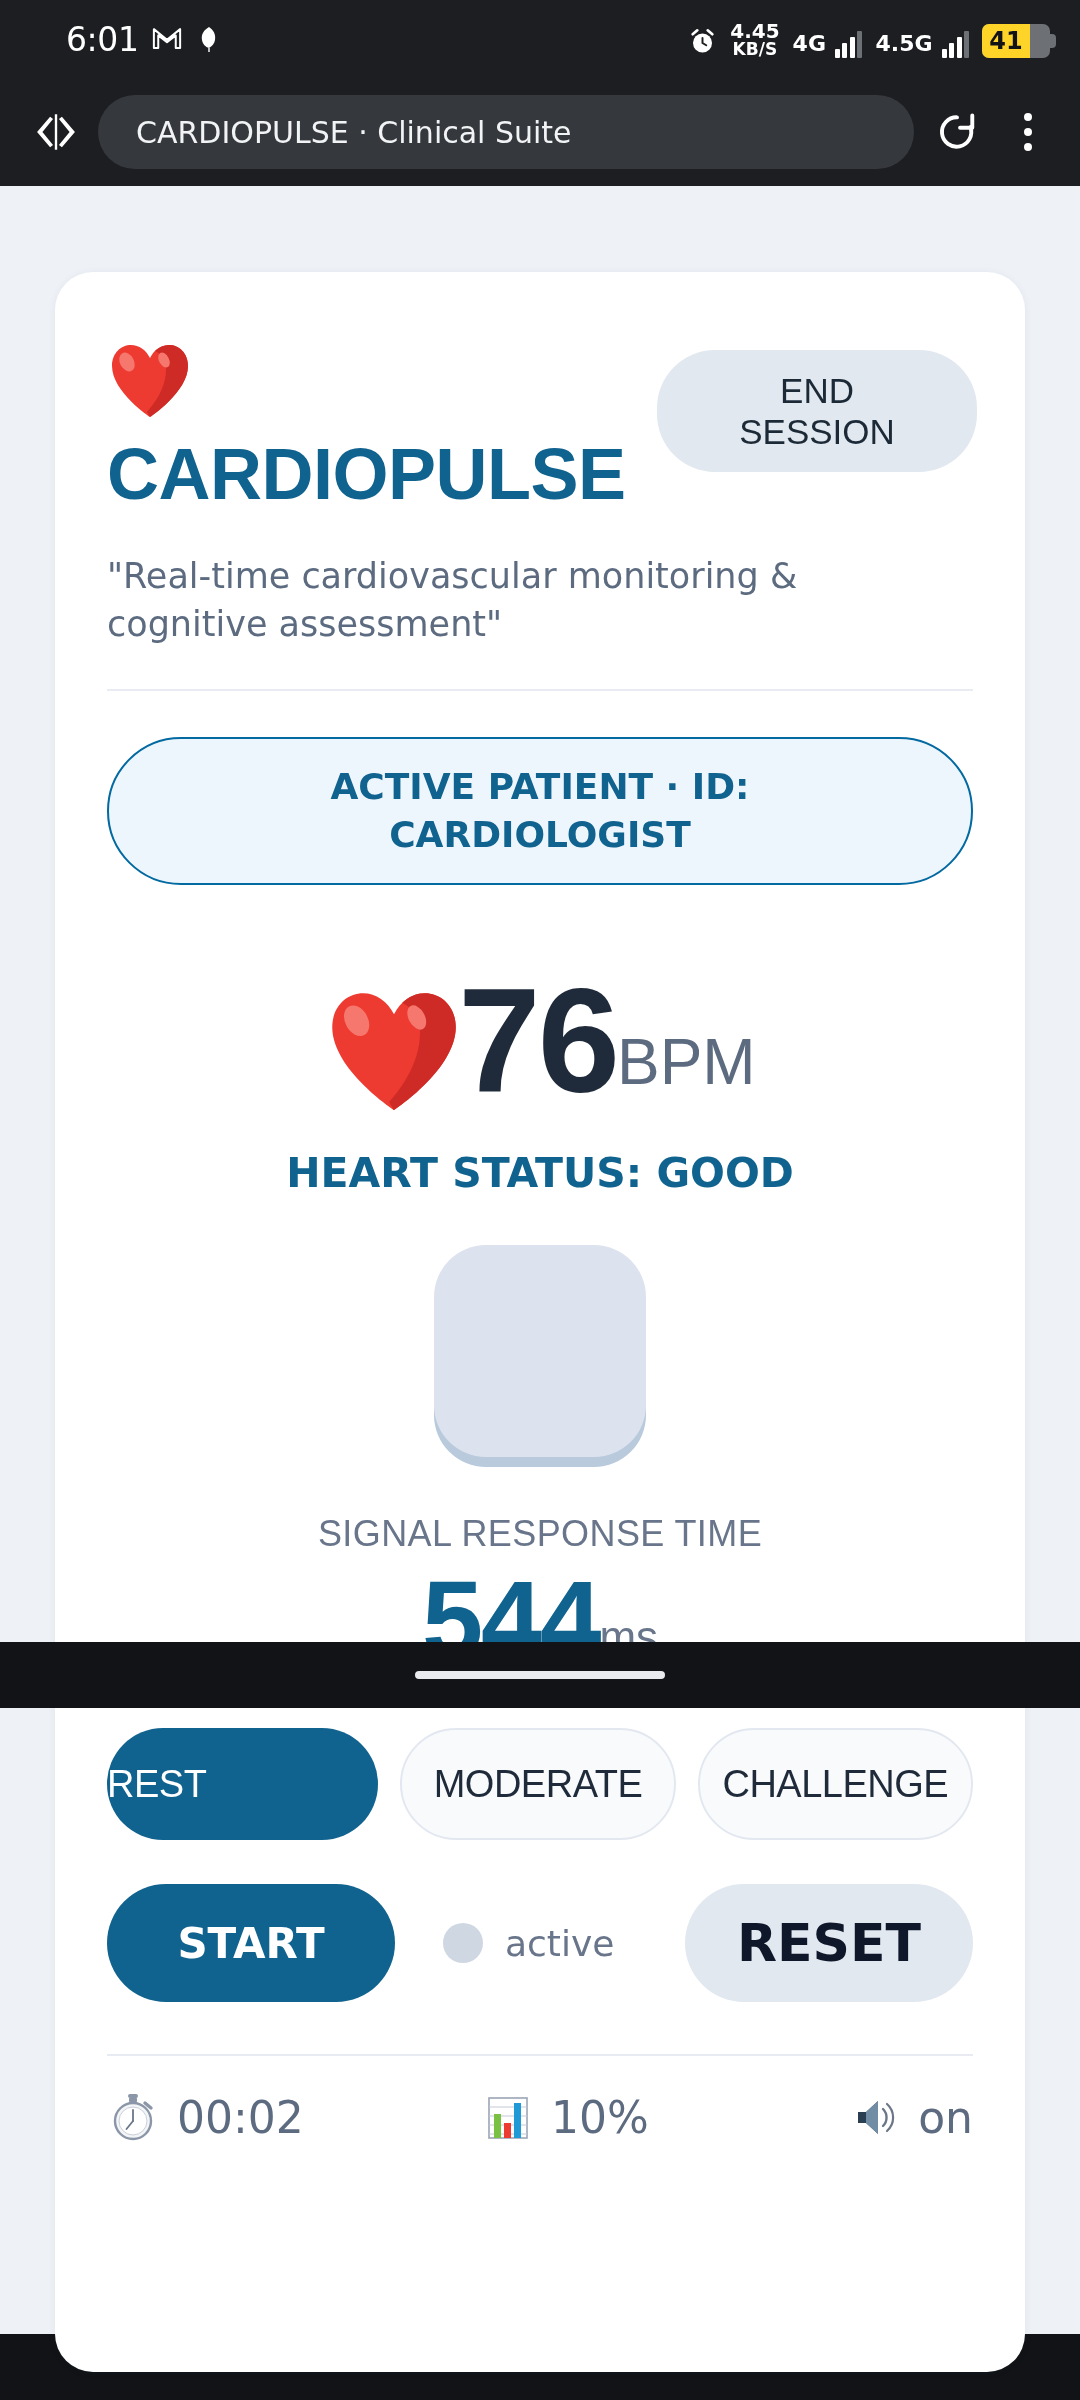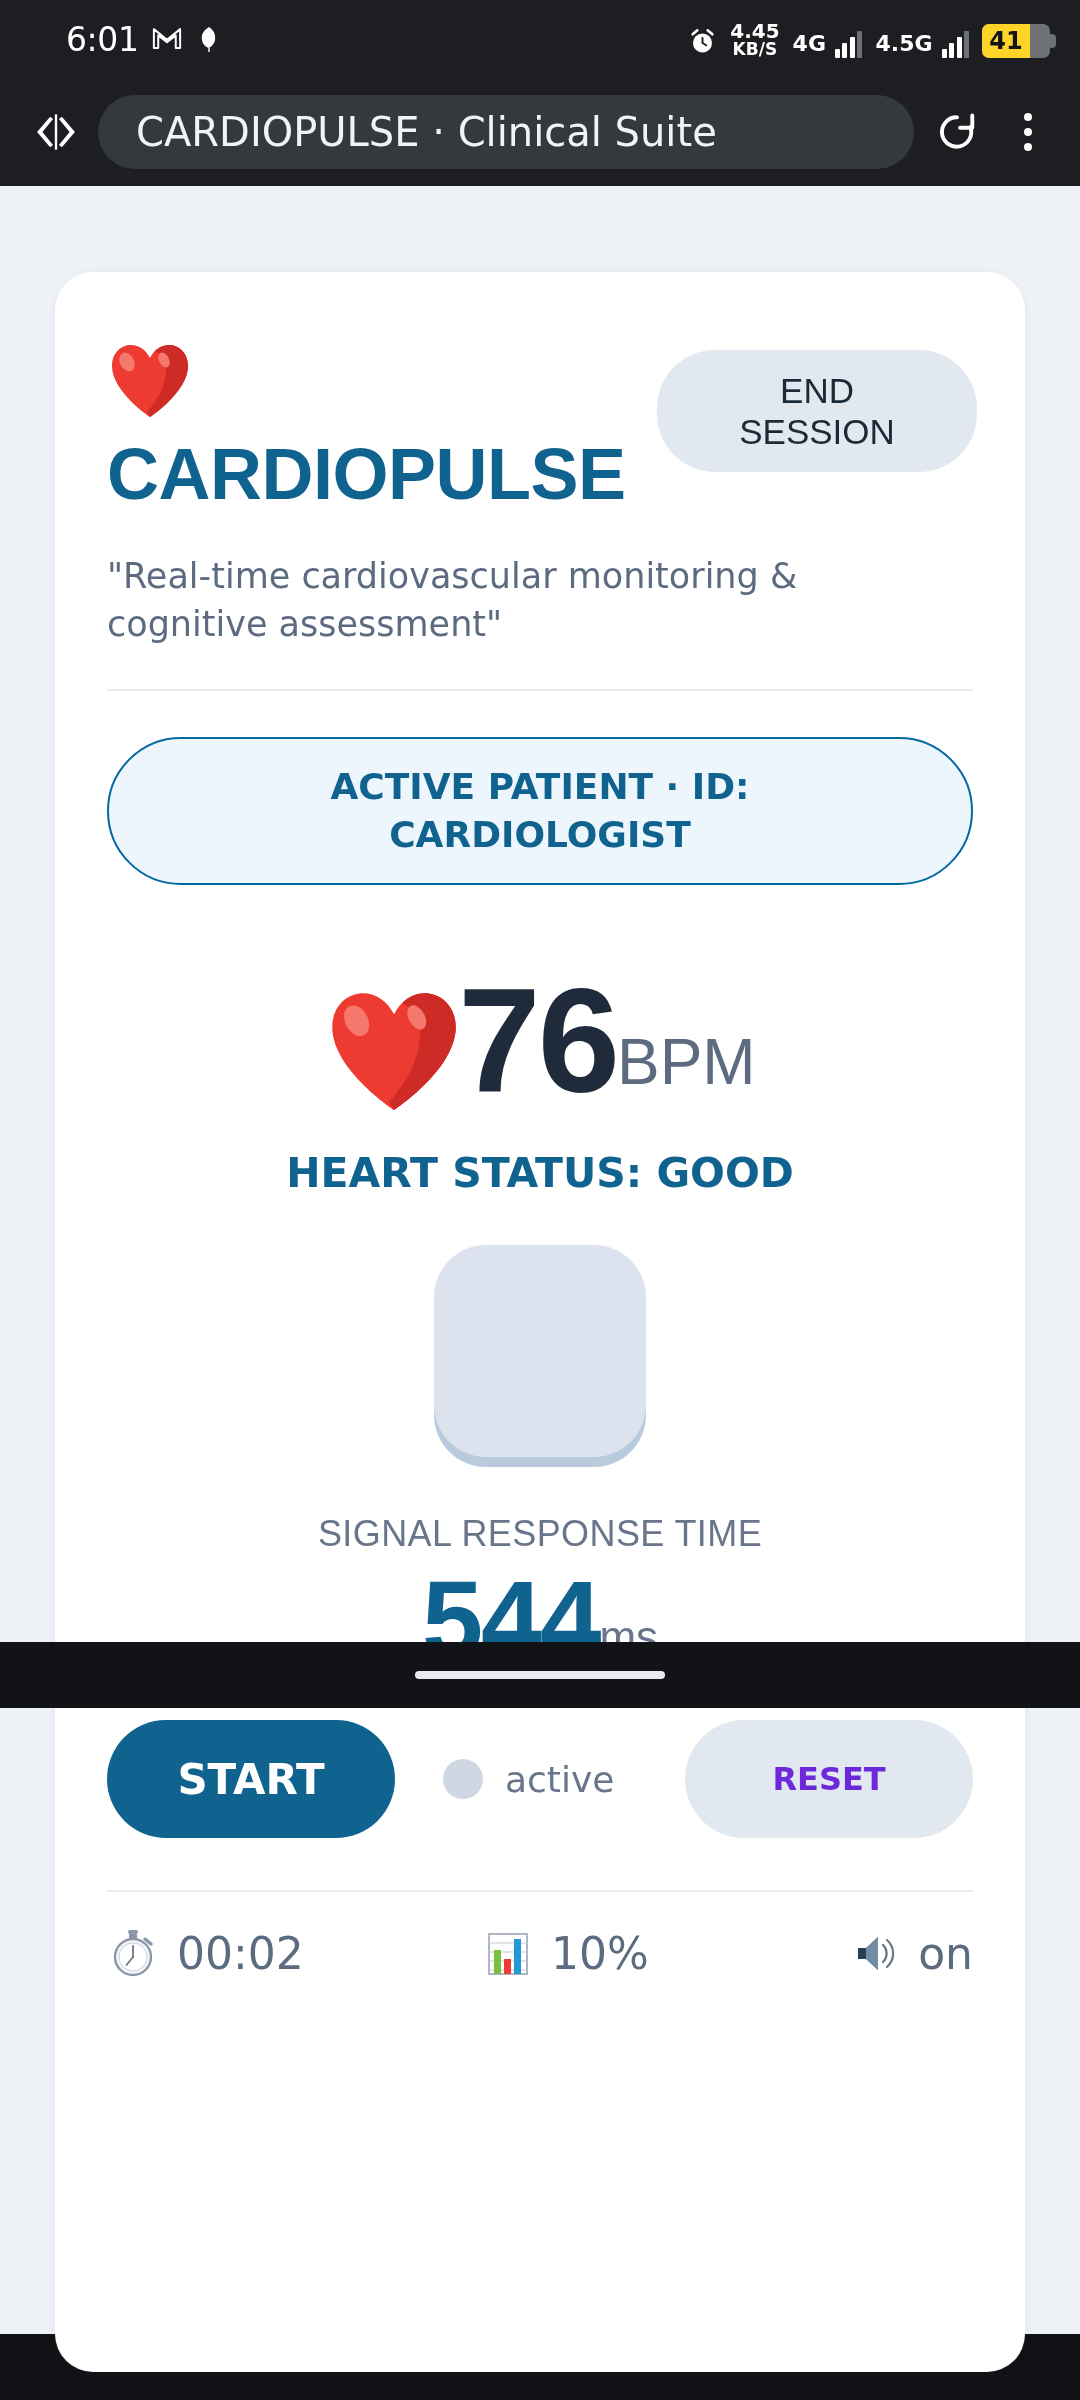--- a/index.html
+++ b/index.html
@@ -60,7 +60,7 @@
     display: flex; align-items: center; padding: 0 38px;
   }
   .urlbar span {
-    color: #f2f3f5; font-size: 40px; font-family: "DejaVu Sans", sans-serif;
+    color: #f2f3f5; font-size: 30px; font-family: "DejaVu Sans", sans-serif;
     white-space: nowrap; overflow: hidden; text-overflow: ellipsis;
   }
   .bb-reload { width: 86px; display:flex; align-items:center; justify-content:center; }

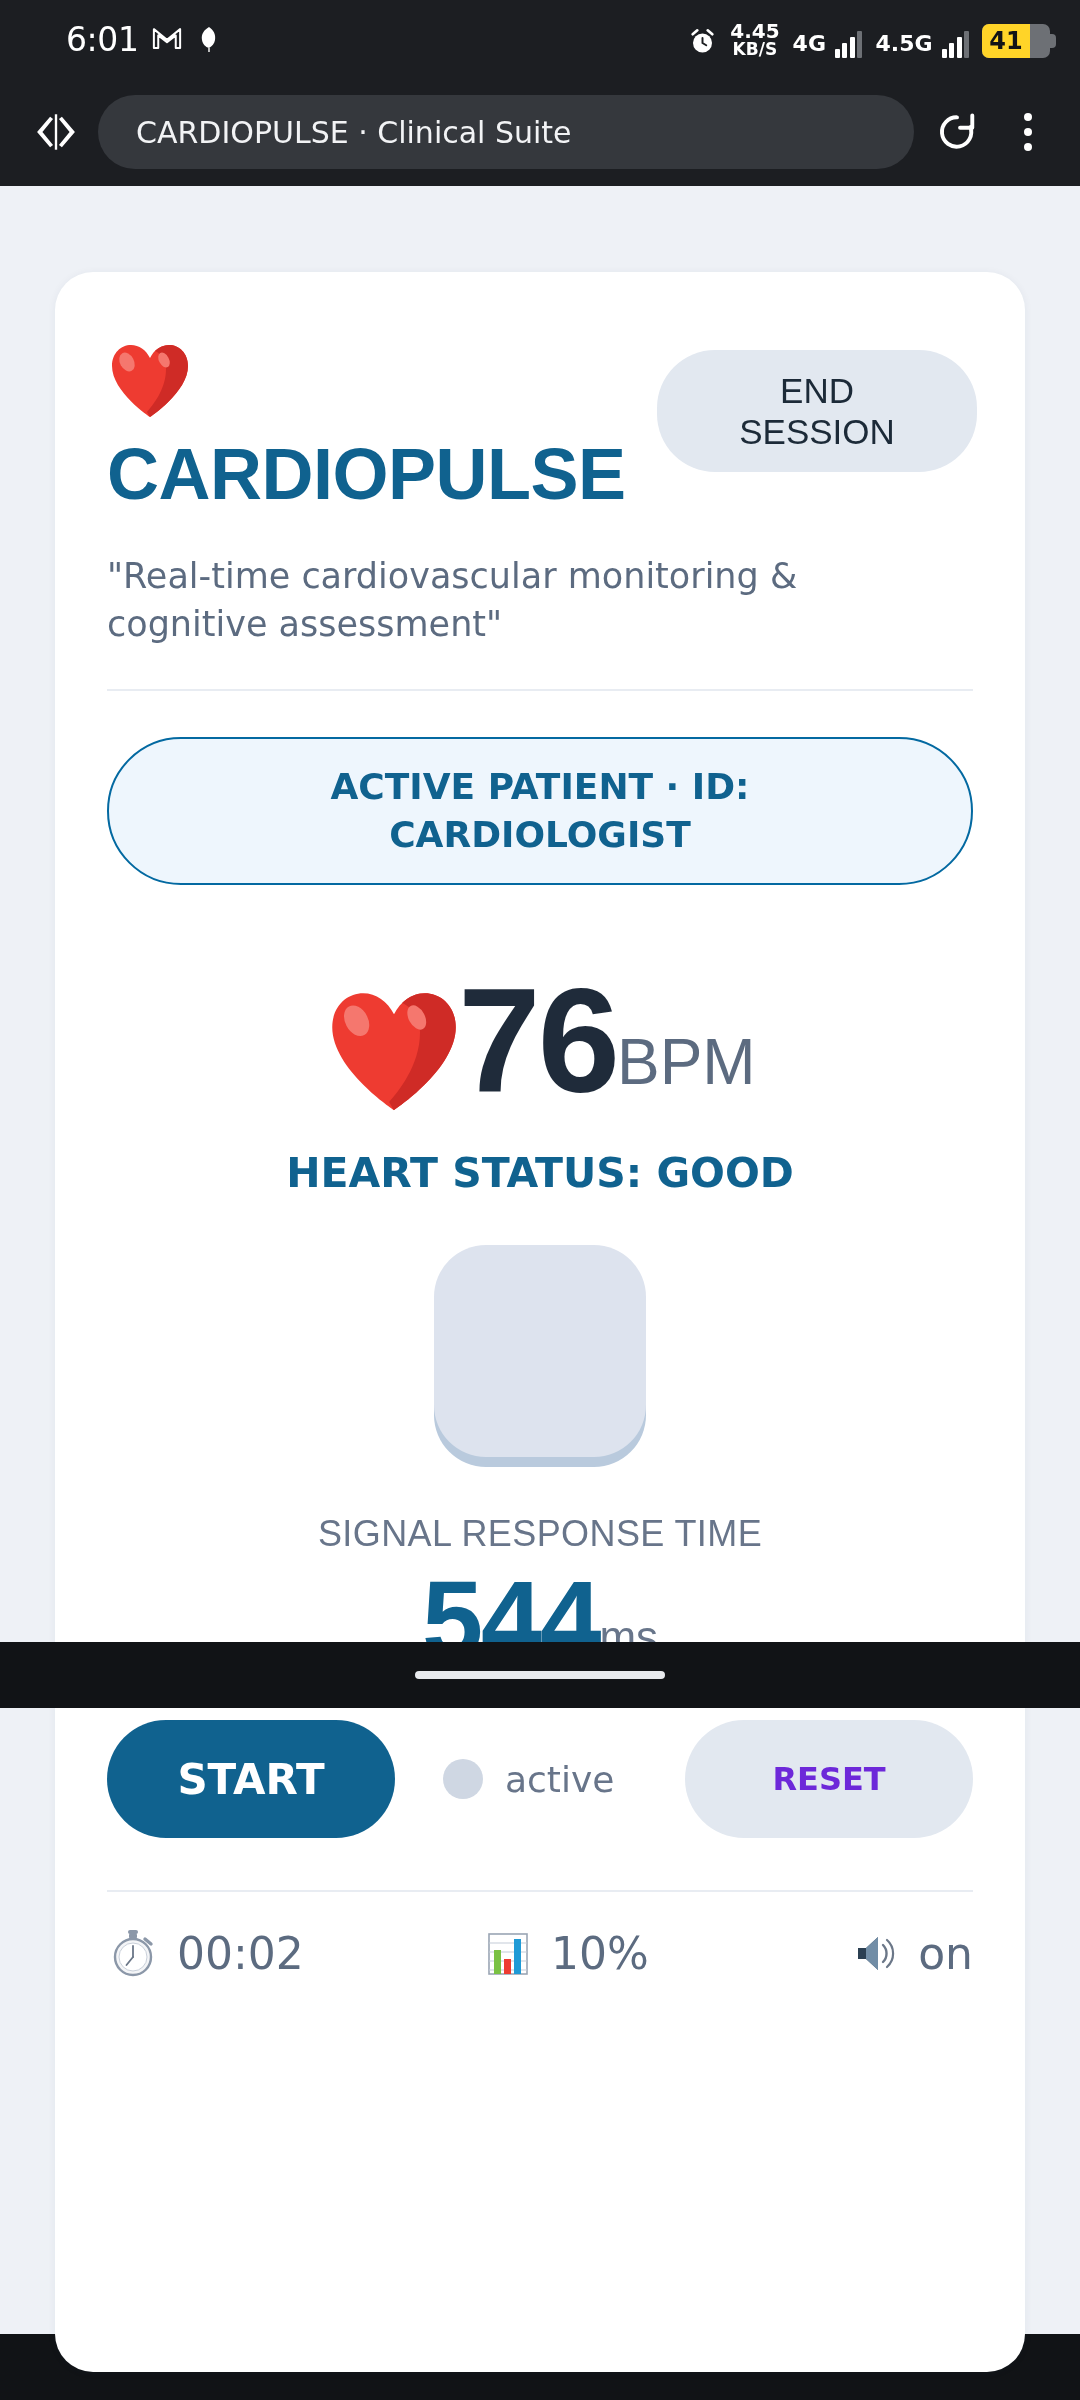--- a/index.html
+++ b/index.html
@@ -326,6 +326,17 @@
           <span class="rt-unit">ms</span>
         </div>
 
+        <div class="pills">
+          <div class="pill active overflow">
+            <span>REST</span>
+          </div>
+          <div class="pill idle">
+            <span>MODERATE</span>
+          </div>
+          <div class="pill idle">
+            <span>CHALLENGE</span>
+          </div>
+        </div>
 
         <div class="actions">
           <div class="btn-start">START</div>

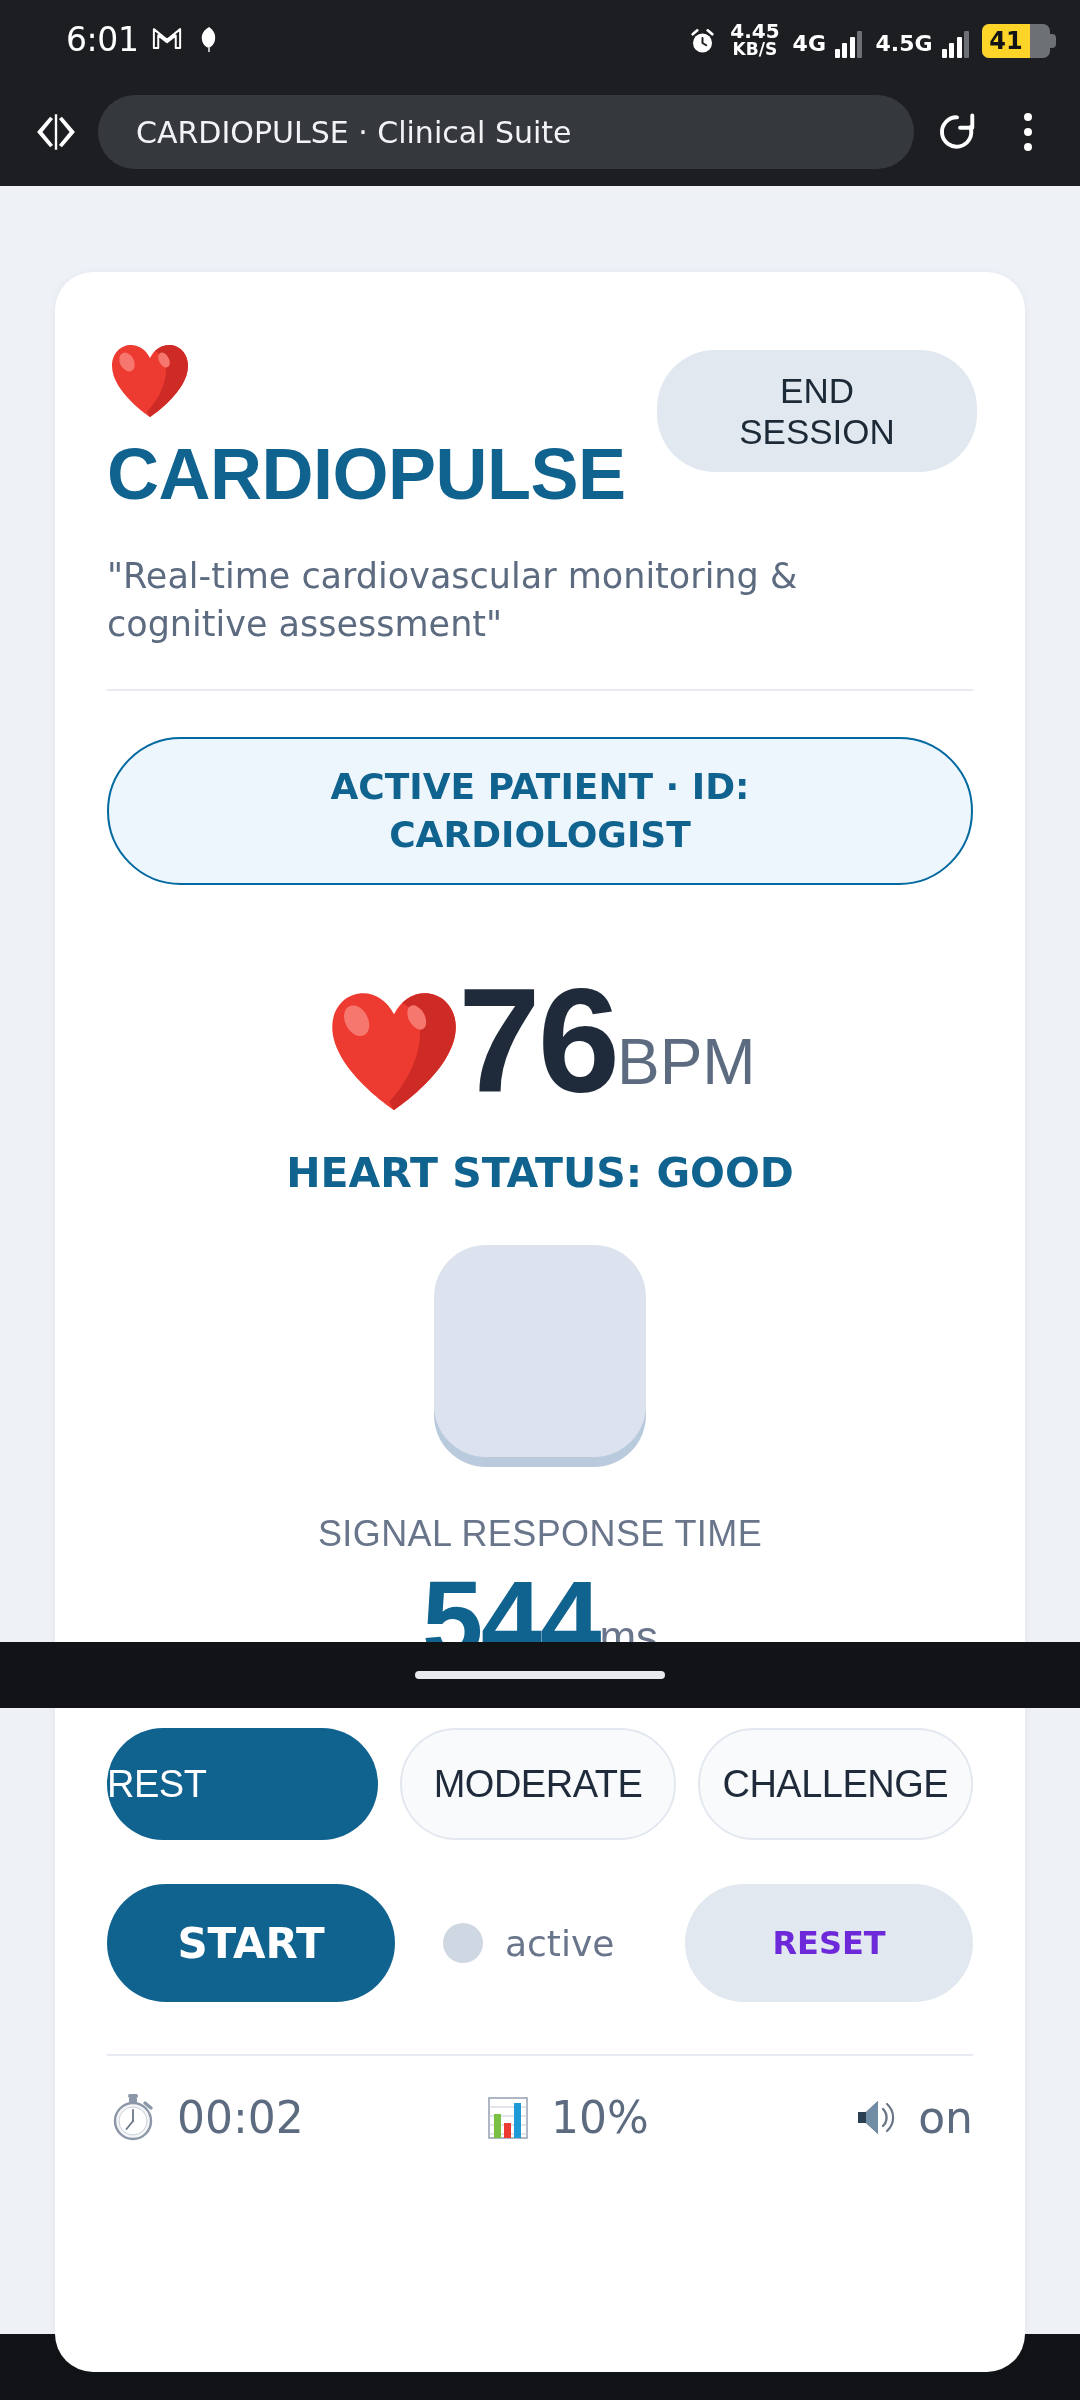--- a/index.html
+++ b/index.html
@@ -168,7 +168,7 @@
   .status-text { font-size: 36px; color: #68758a; font-family: "DejaVu Sans", sans-serif; }
   .btn-reset {
     margin-left: auto; width: 288px; height: 118px; border-radius: 59px;
-    background: #e2e8f0; color: #6d28d9; font-size: 32px; font-weight: 700;
+    background: #e2e8f0; color: #0f172a; font-size: 52px; font-weight: 700;
     display: flex; align-items: center; justify-content: center;
     font-family: "DejaVu Sans", sans-serif;
   }

